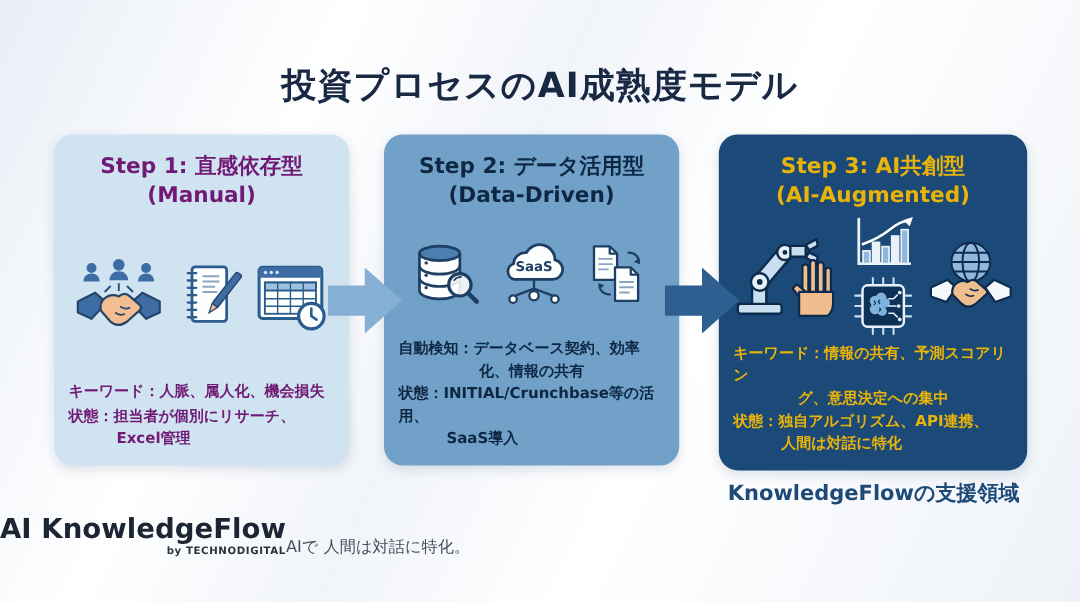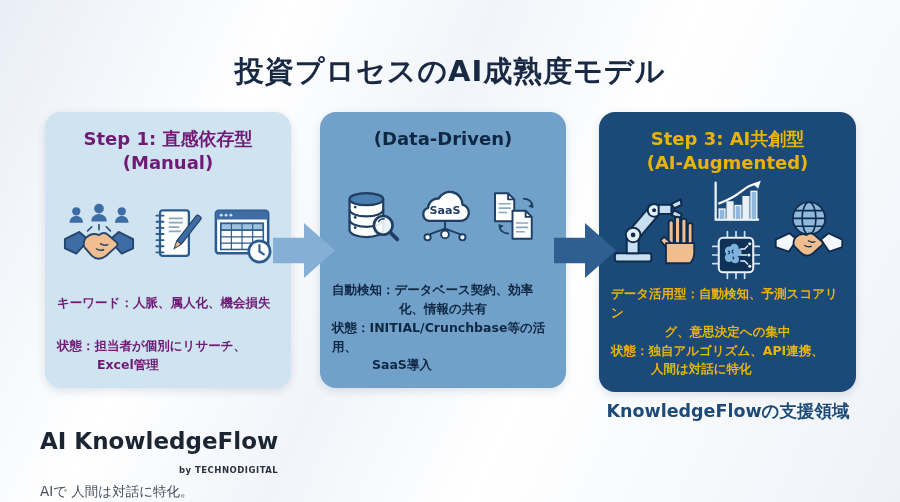--- a/index.html
+++ b/index.html
@@ -123,6 +123,7 @@
 
   <section class="card card2">
     <div class="card-head">
+      <div>Step 2: データ活用型</div>
       <div>(Data-Driven)</div>
     </div>
     <div class="icons">

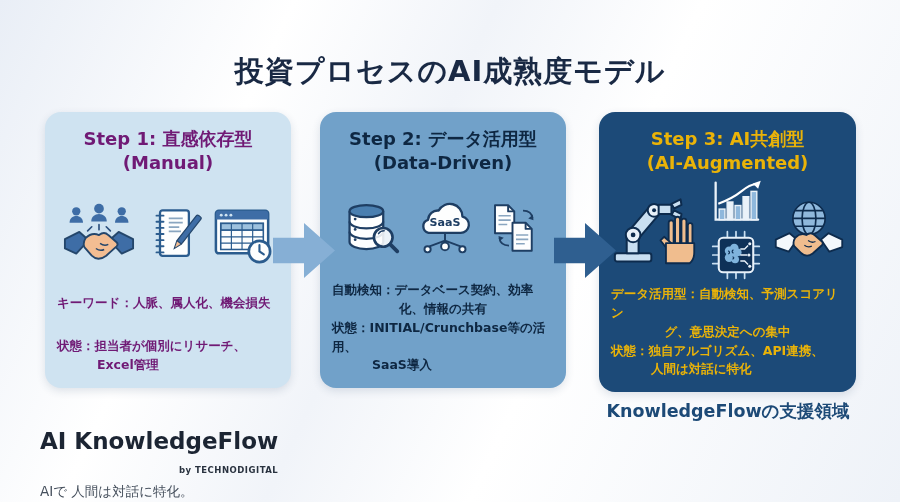--- a/index.html
+++ b/index.html
@@ -267,7 +267,7 @@
       </span>
     </div>
     <div class="card-text">
-      <div>データ活用型：自動検知、予測スコアリン</div>
+      <div>キーワード：情報の共有、予測スコアリン</div>
       <div class="cont">グ、意思決定への集中</div>
       <div>状態：独自アルゴリズム、API連携、</div>
       <div class="indent">人間は対話に特化</div>

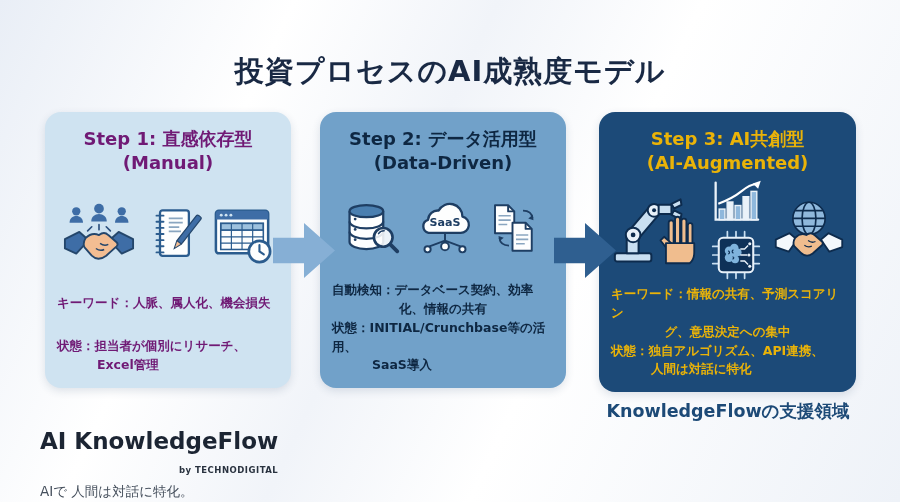--- a/index.html
+++ b/index.html
@@ -29,7 +29,7 @@
   .card-text{font-size:12.5px;font-weight:700;line-height:1.5;}
   .cont{text-align:center;}
   .indent{padding-left:3.2em;}
-  .gap-top{margin-top:25px;font-family:Liberation Mono, monospace;}
+  .gap-top{margin-top:2px;}
   .flow-arrow{
     position:absolute;top:223px;width:62px;height:55px;z-index:5;
     clip-path:polygon(0 27%,50% 27%,50% 0,100% 50%,50% 100%,50% 73%,0 73%);

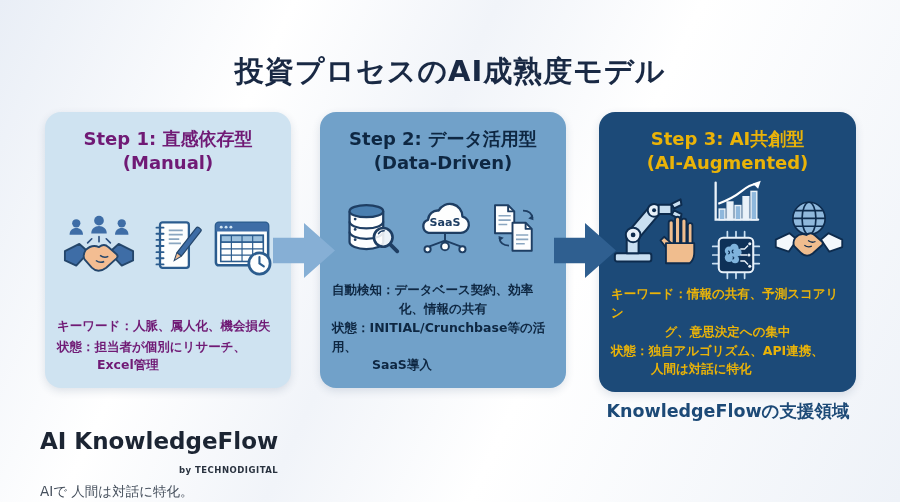--- a/index.html
+++ b/index.html
@@ -42,7 +42,7 @@
   }
   .footer{
     position:absolute;top:429px;left:0;right:0;
-    display:flex;flex-direction:column;align-items:flex-start;padding-left:40px;
+    display:flex;flex-direction:row;align-items:flex-end;
   }
   .brand{font-size:23px;font-weight:800;color:#1c2533;line-height:1.1;}
   .byline{text-align:right;font-size:8.5px;font-weight:700;color:#29323f;letter-spacing:.5px;margin-top:11px;}

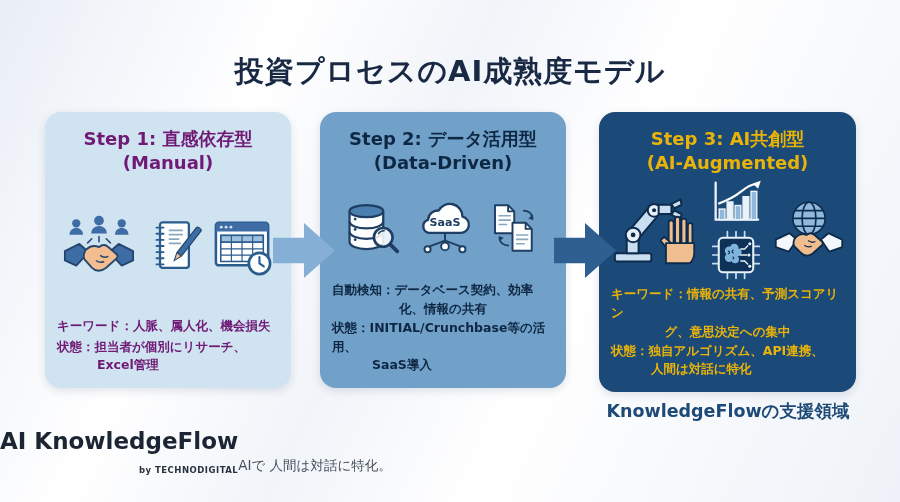--- a/index.html
+++ b/index.html
@@ -45,7 +45,7 @@
     display:flex;flex-direction:row;align-items:flex-end;
   }
   .brand{font-size:23px;font-weight:800;color:#1c2533;line-height:1.1;}
-  .byline{text-align:right;font-size:8.5px;font-weight:700;color:#29323f;letter-spacing:.5px;margin-top:11px;}
+  .byline{text-align:right;font-size:8.5px;font-weight:700;color:#29323f;letter-spacing:.5px;margin-top:1px;}
   .tagline{margin-top:8px;font-size:13.5px;color:#454f5c;}
 </style>
 </head>

